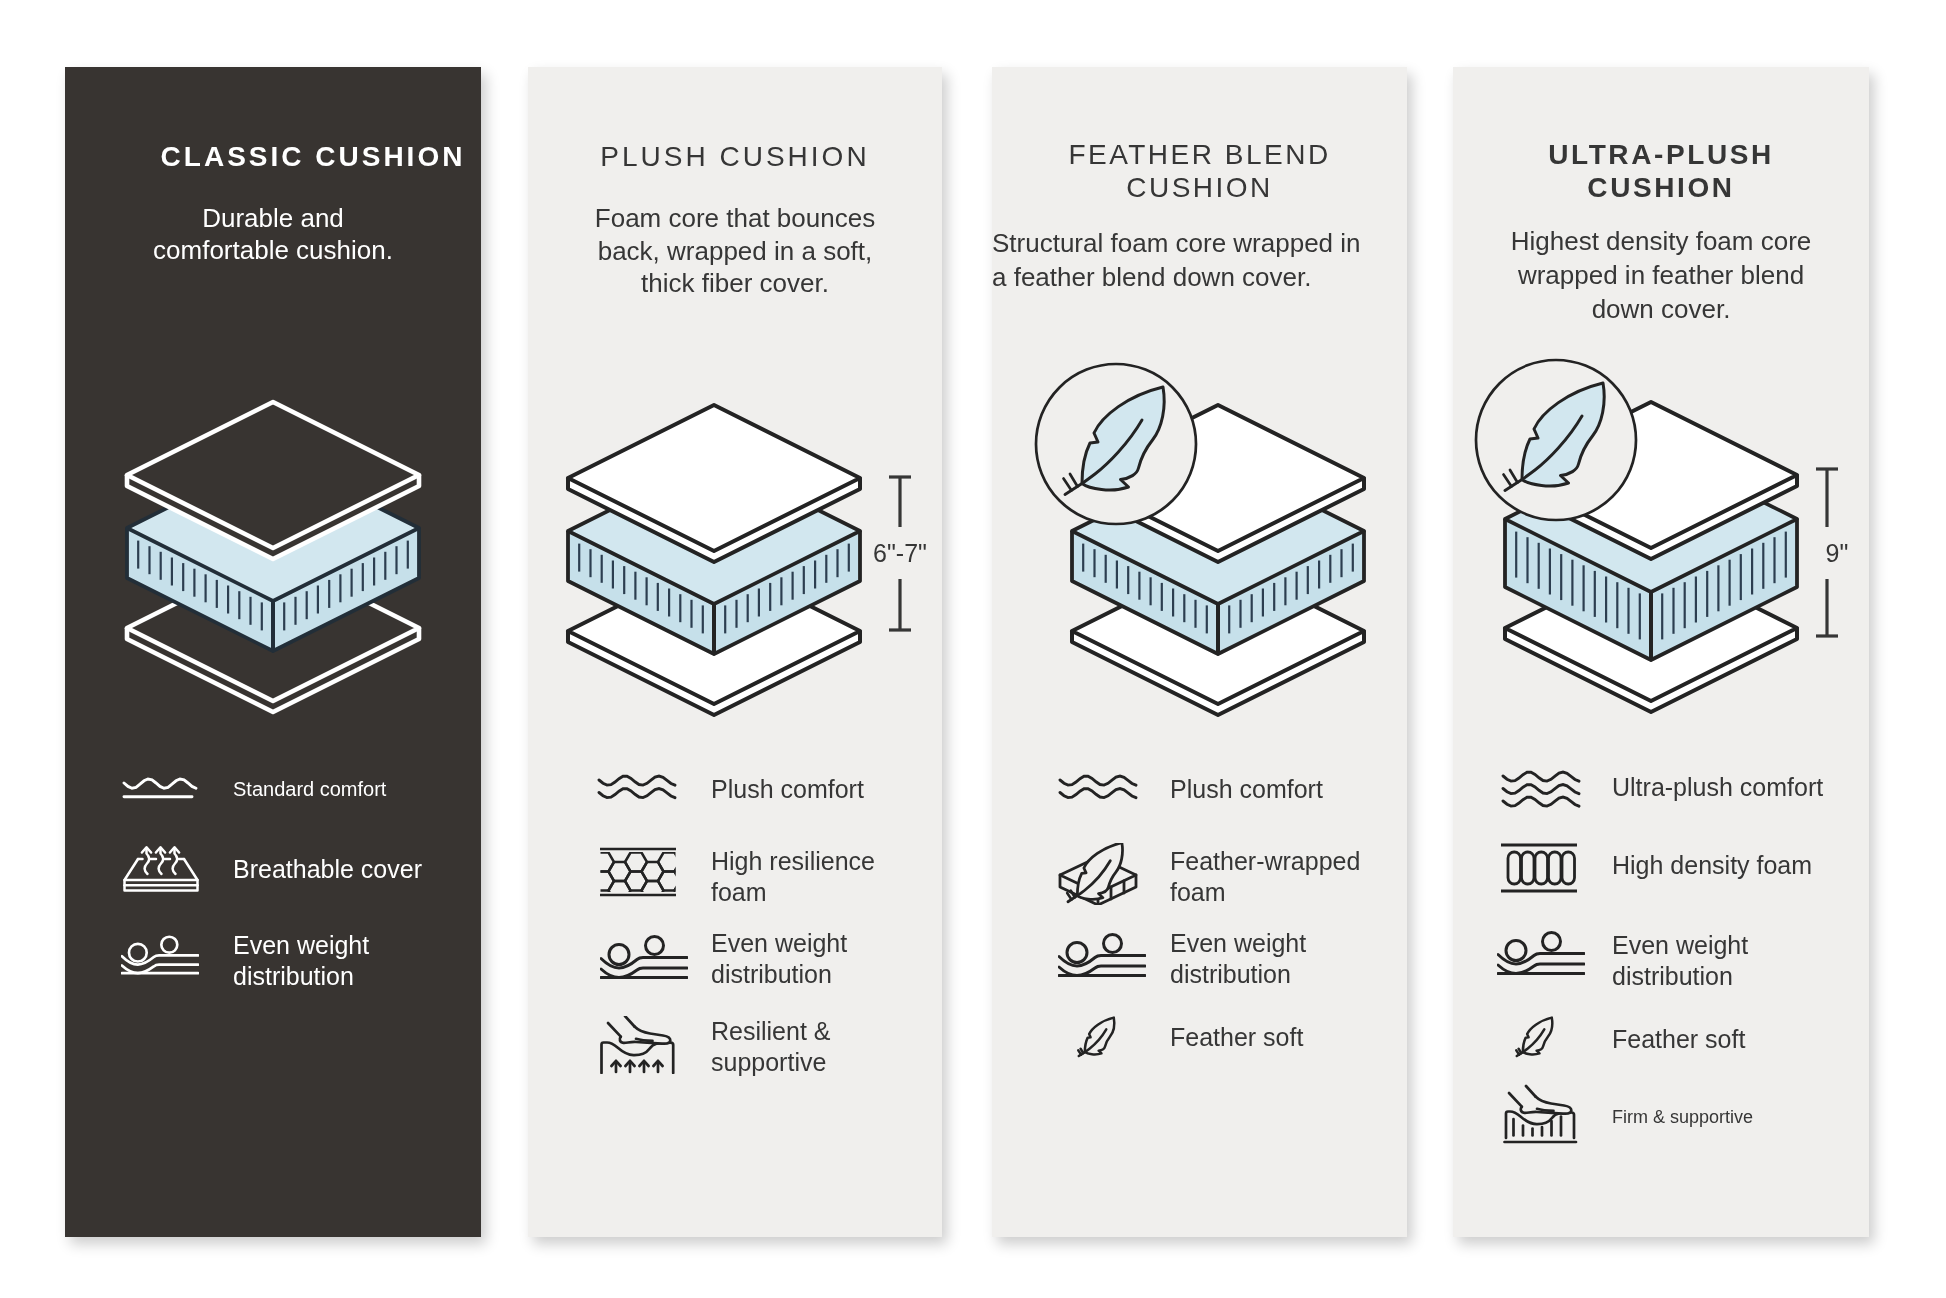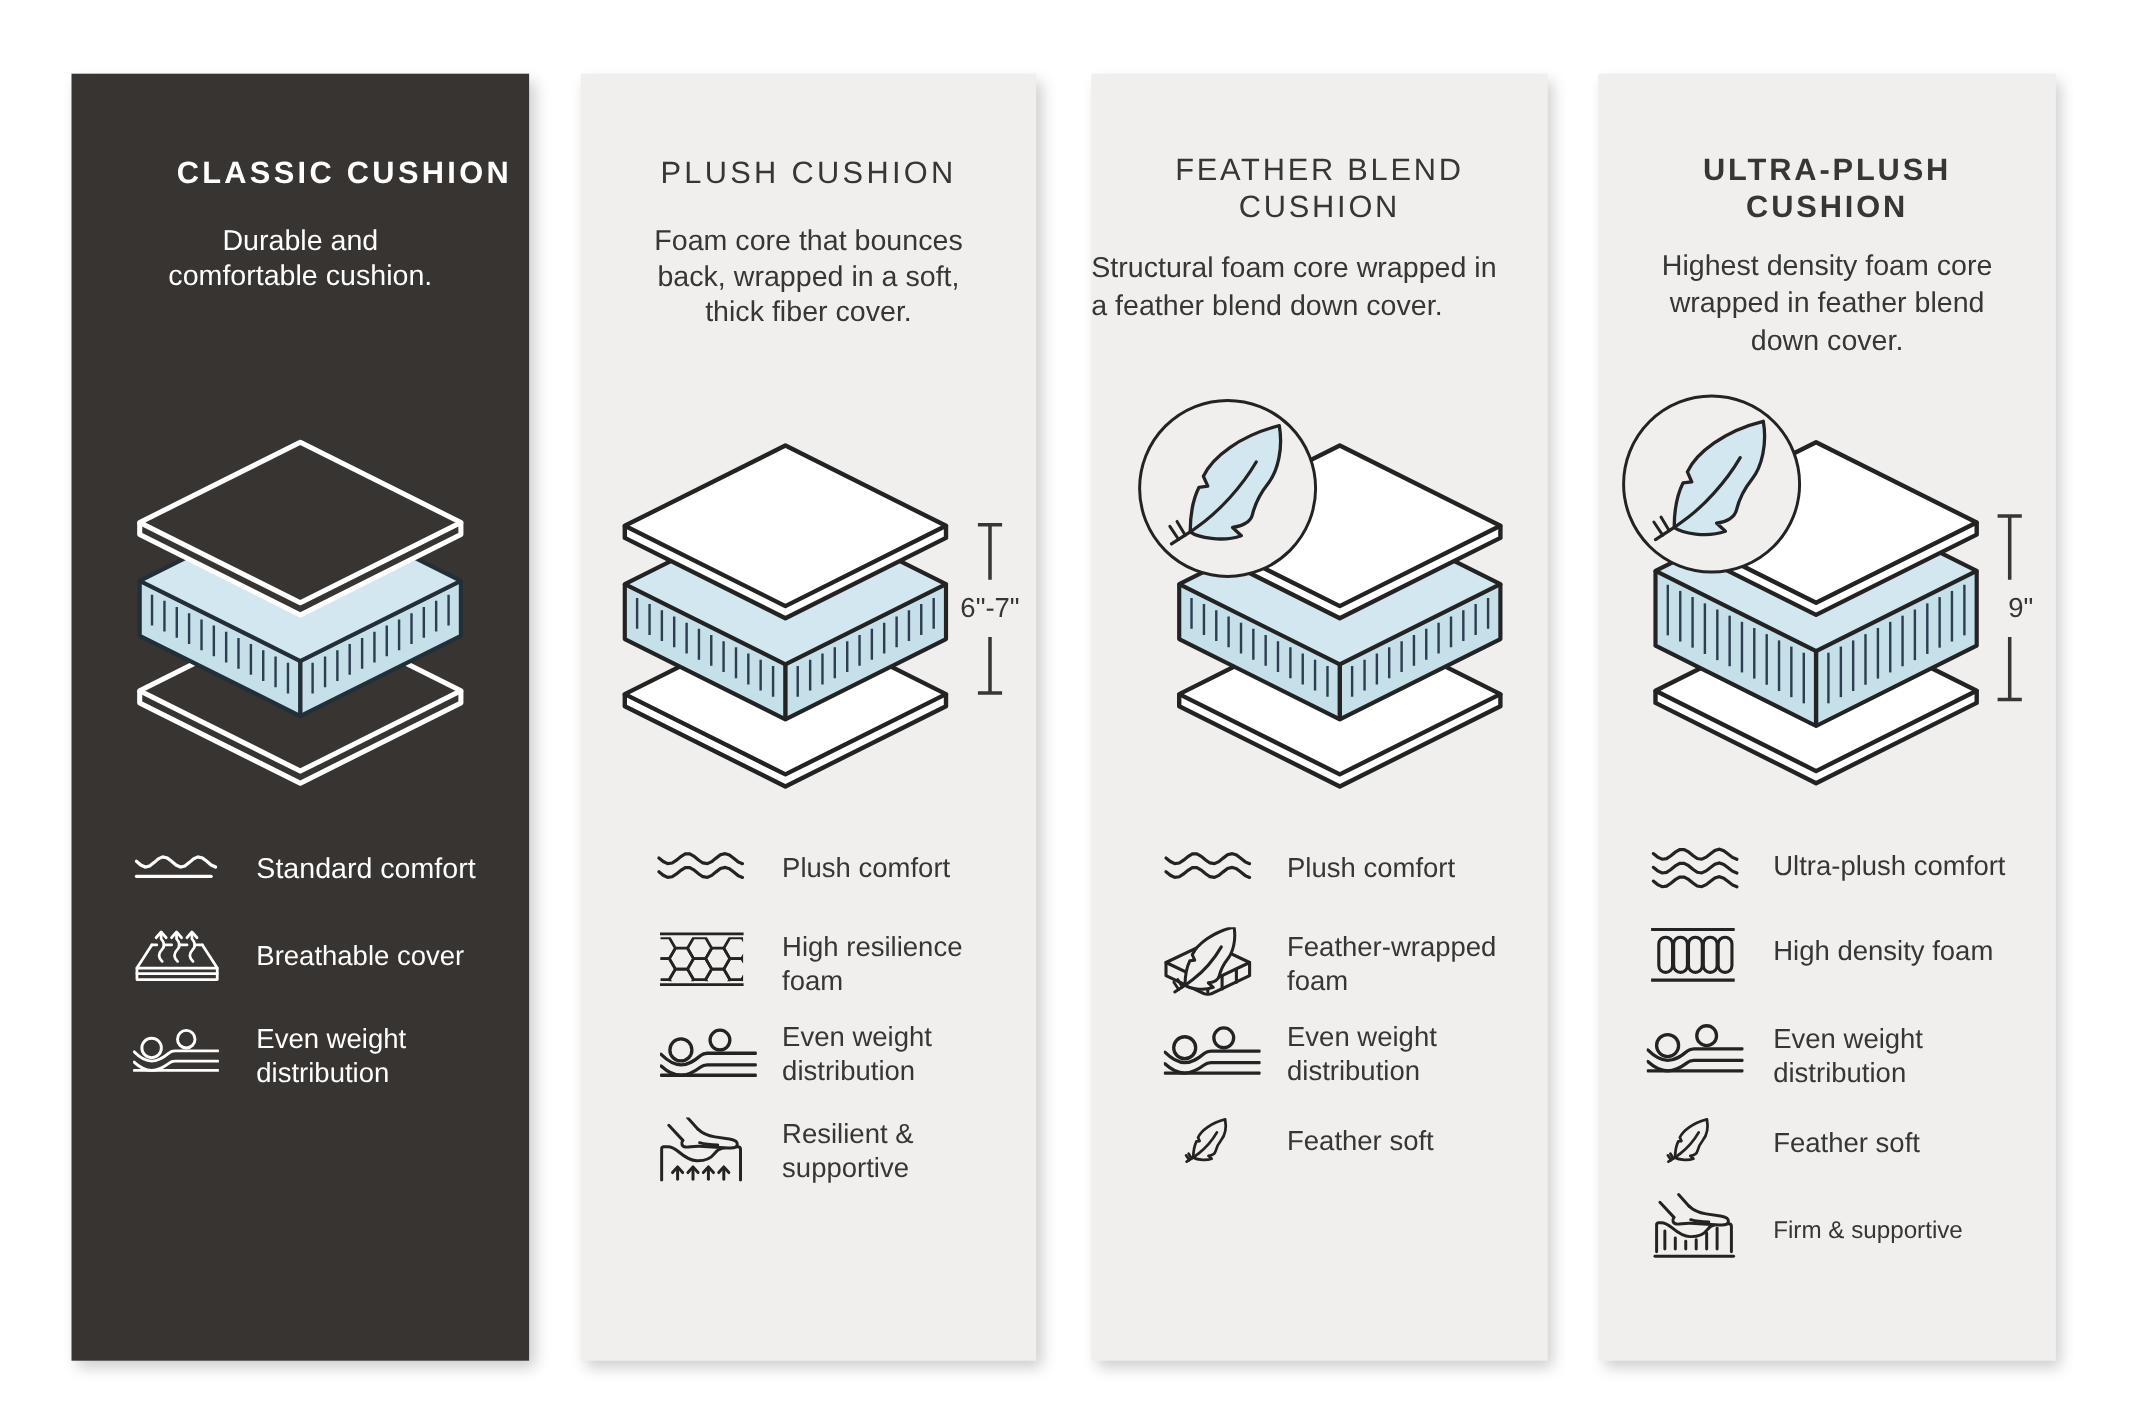--- a/index.html
+++ b/index.html
@@ -55,7 +55,7 @@
       <line x1="2" y1="19.7" x2="70" y2="19.7"></line>
     </g>
   </svg>
-<div style="position:absolute;left:233px;top:774px;font-size:26px;line-height:31px;color:#ffffff;white-space:nowrap">Standard comfort</div>
+<div style="position:absolute;left:233px;top:774px;font-size:20px;line-height:31px;color:#ffffff;white-space:nowrap">Standard comfort</div>
 <svg style="position:absolute;left:122px;top:842px" width="78" height="52" viewBox="0 0 78 52">
     <g fill="none" stroke="#ffffff" stroke-width="2.5" stroke-linecap="round" stroke-linejoin="round">
       <path d="M2.5,38 L16,17"></path>

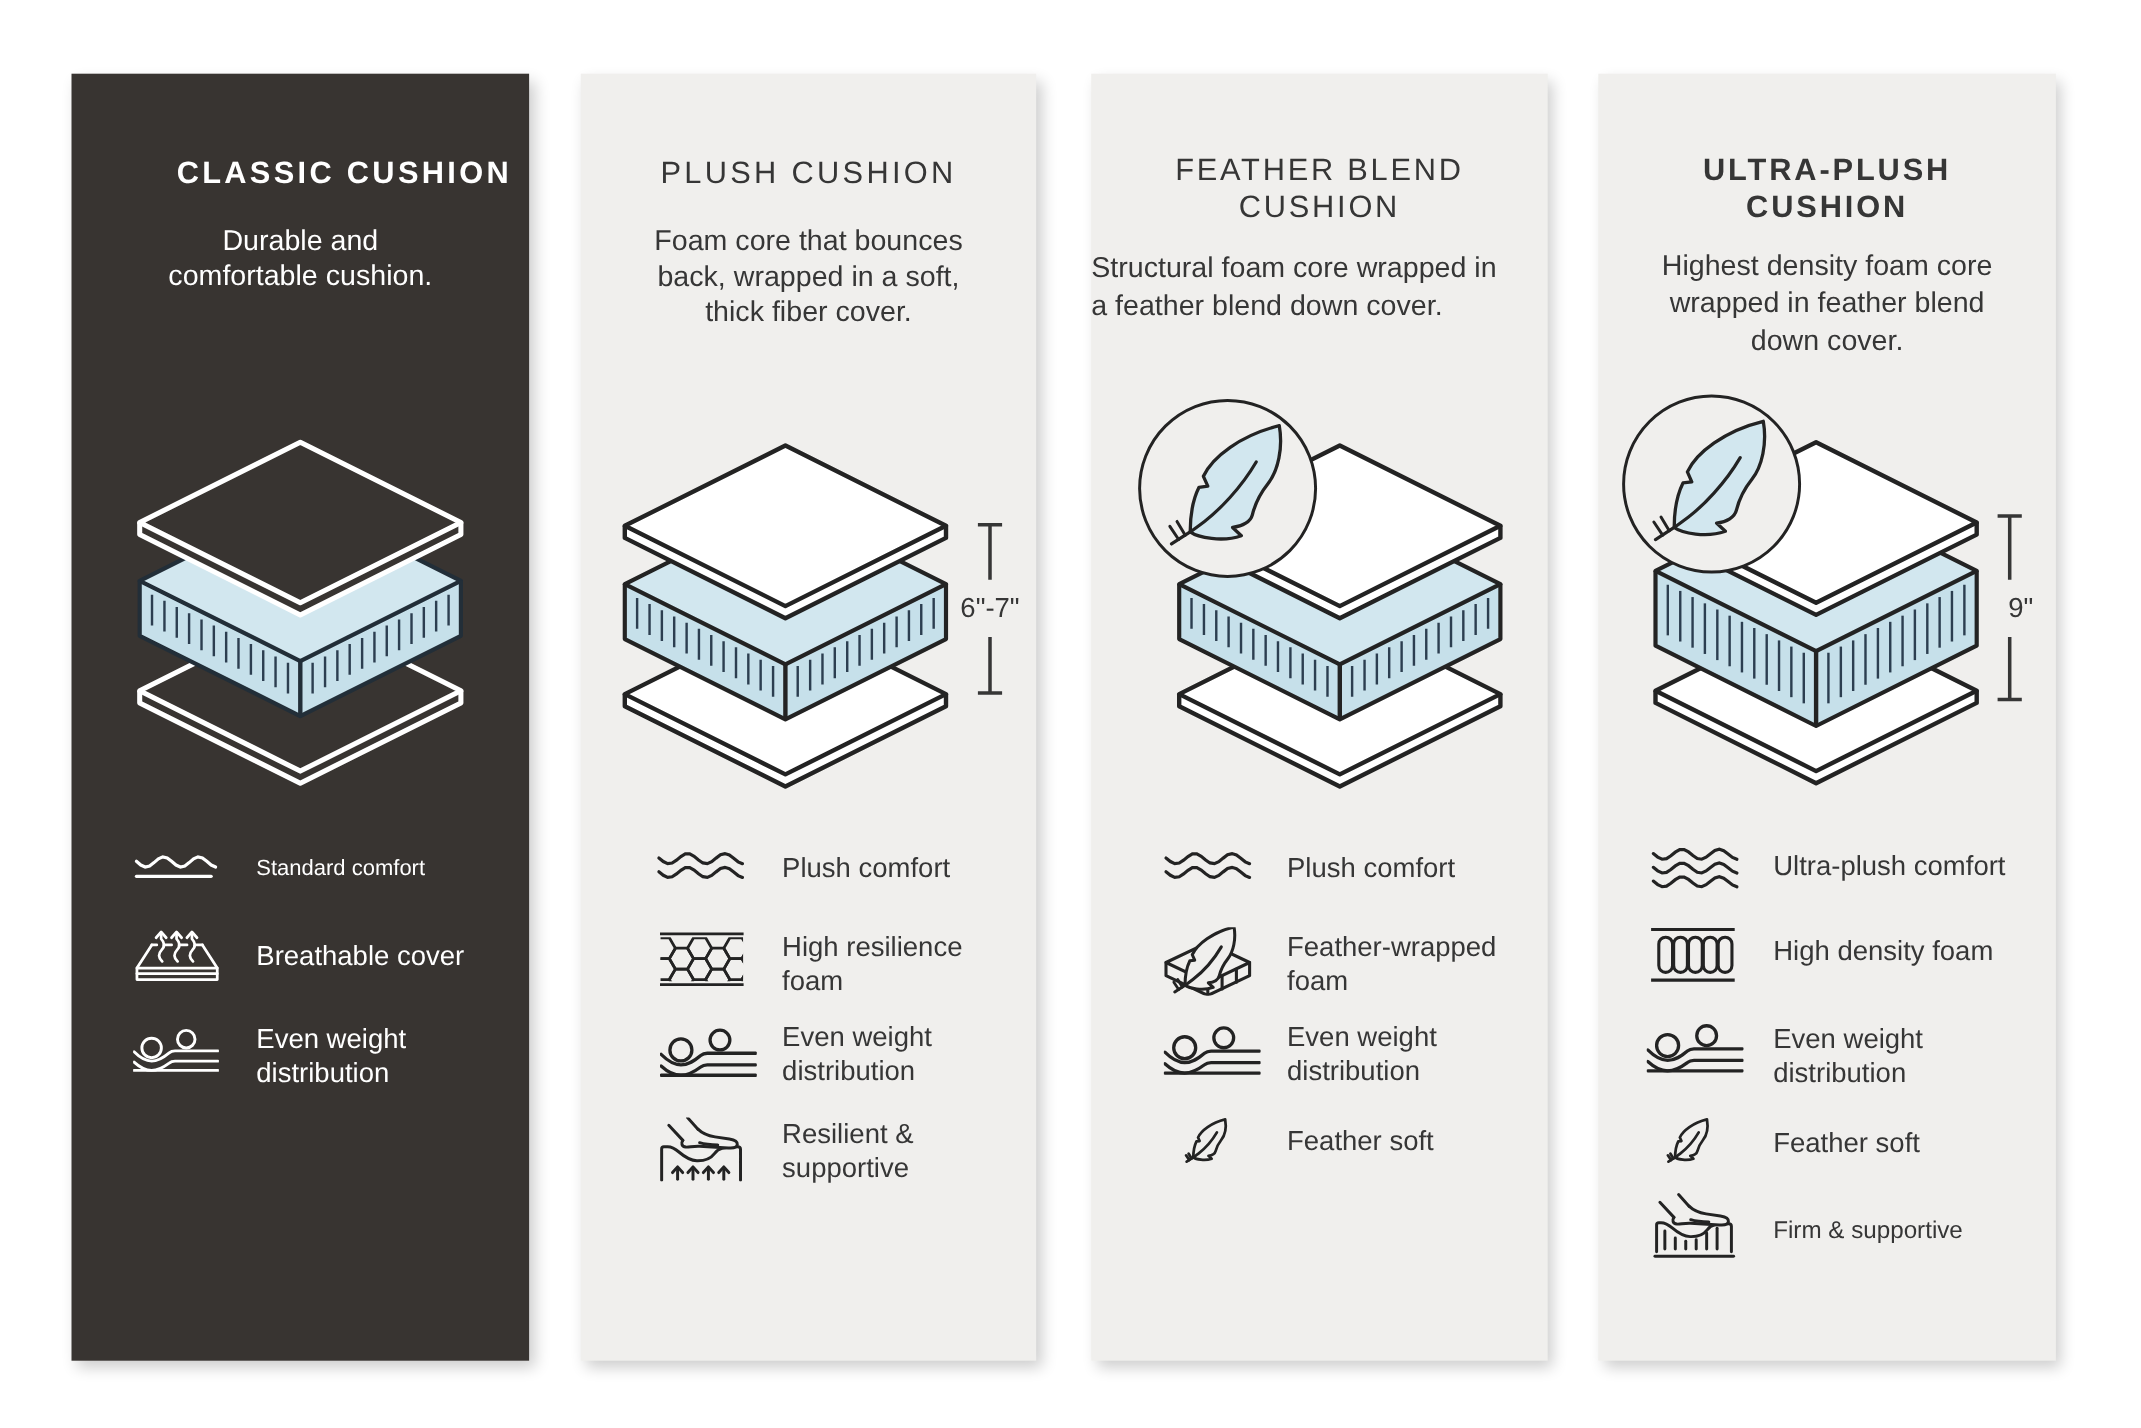--- a/index.html
+++ b/index.html
@@ -404,5 +404,5 @@
       </g>
     </g>
   </svg>
-<div style="position:absolute;left:1612px;top:1102px;font-size:22px;line-height:31px;color:#363636;white-space:nowrap">Firm &amp; supportive</div>
+<div style="position:absolute;left:1612px;top:1102px;font-size:18px;line-height:31px;color:#363636;white-space:nowrap">Firm &amp; supportive</div>
 </body></html>

